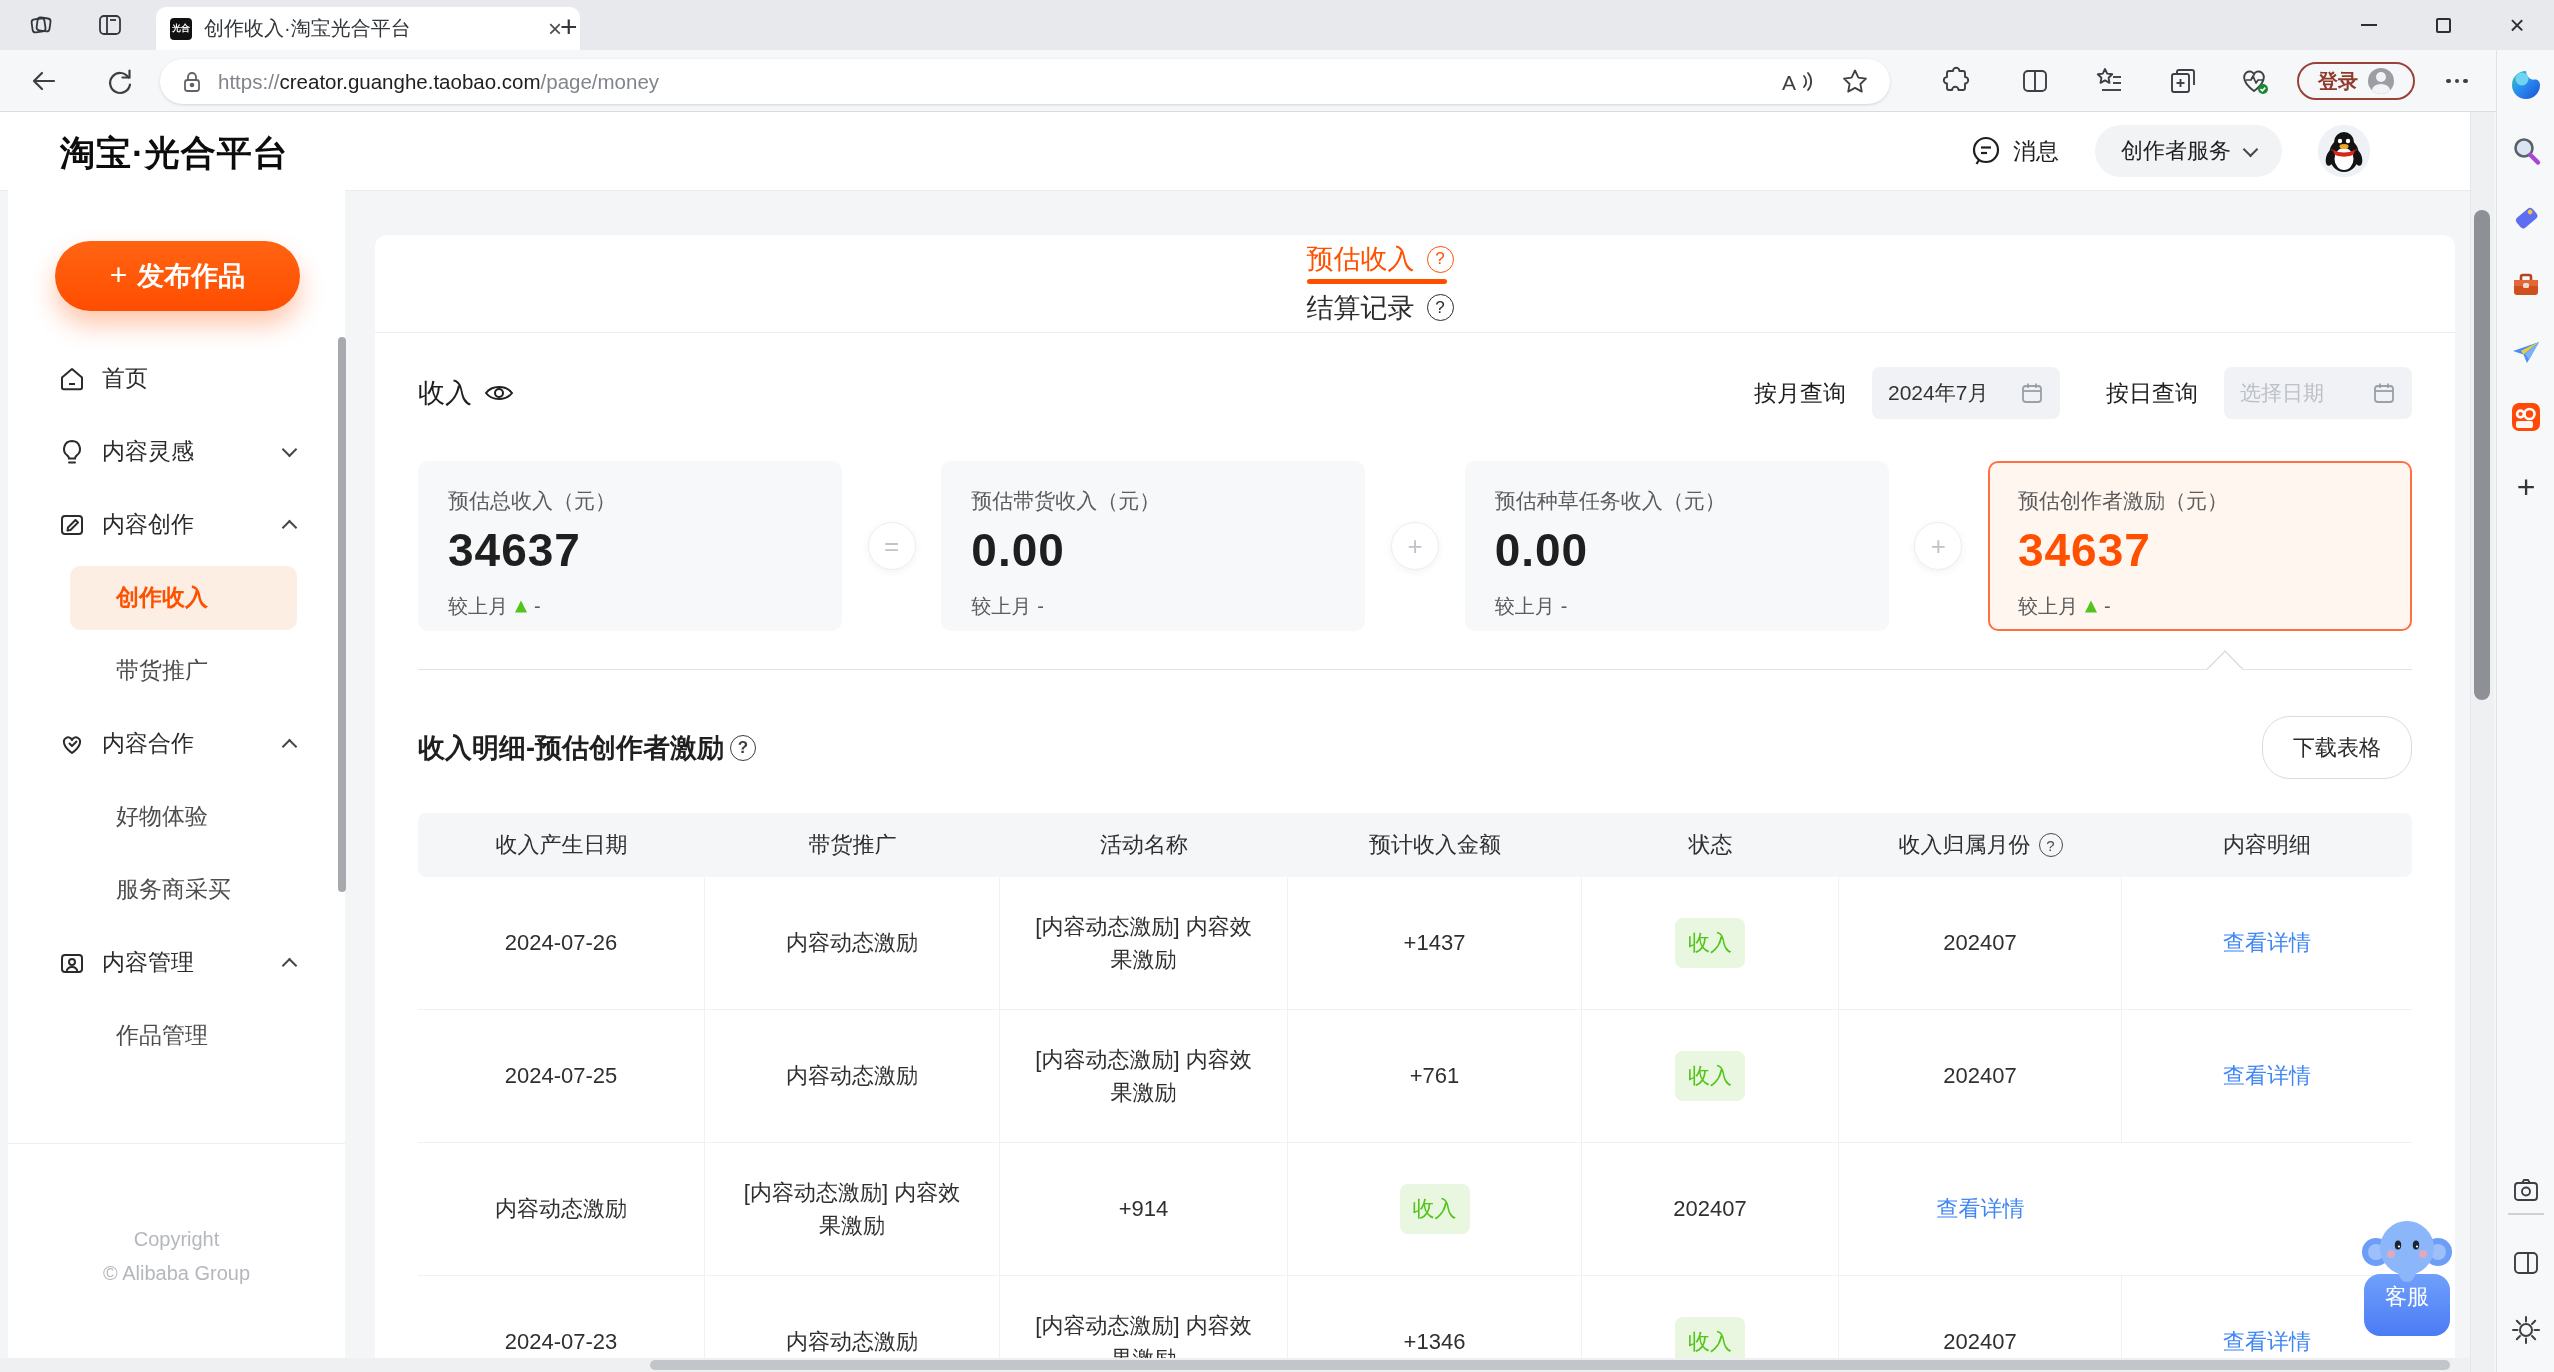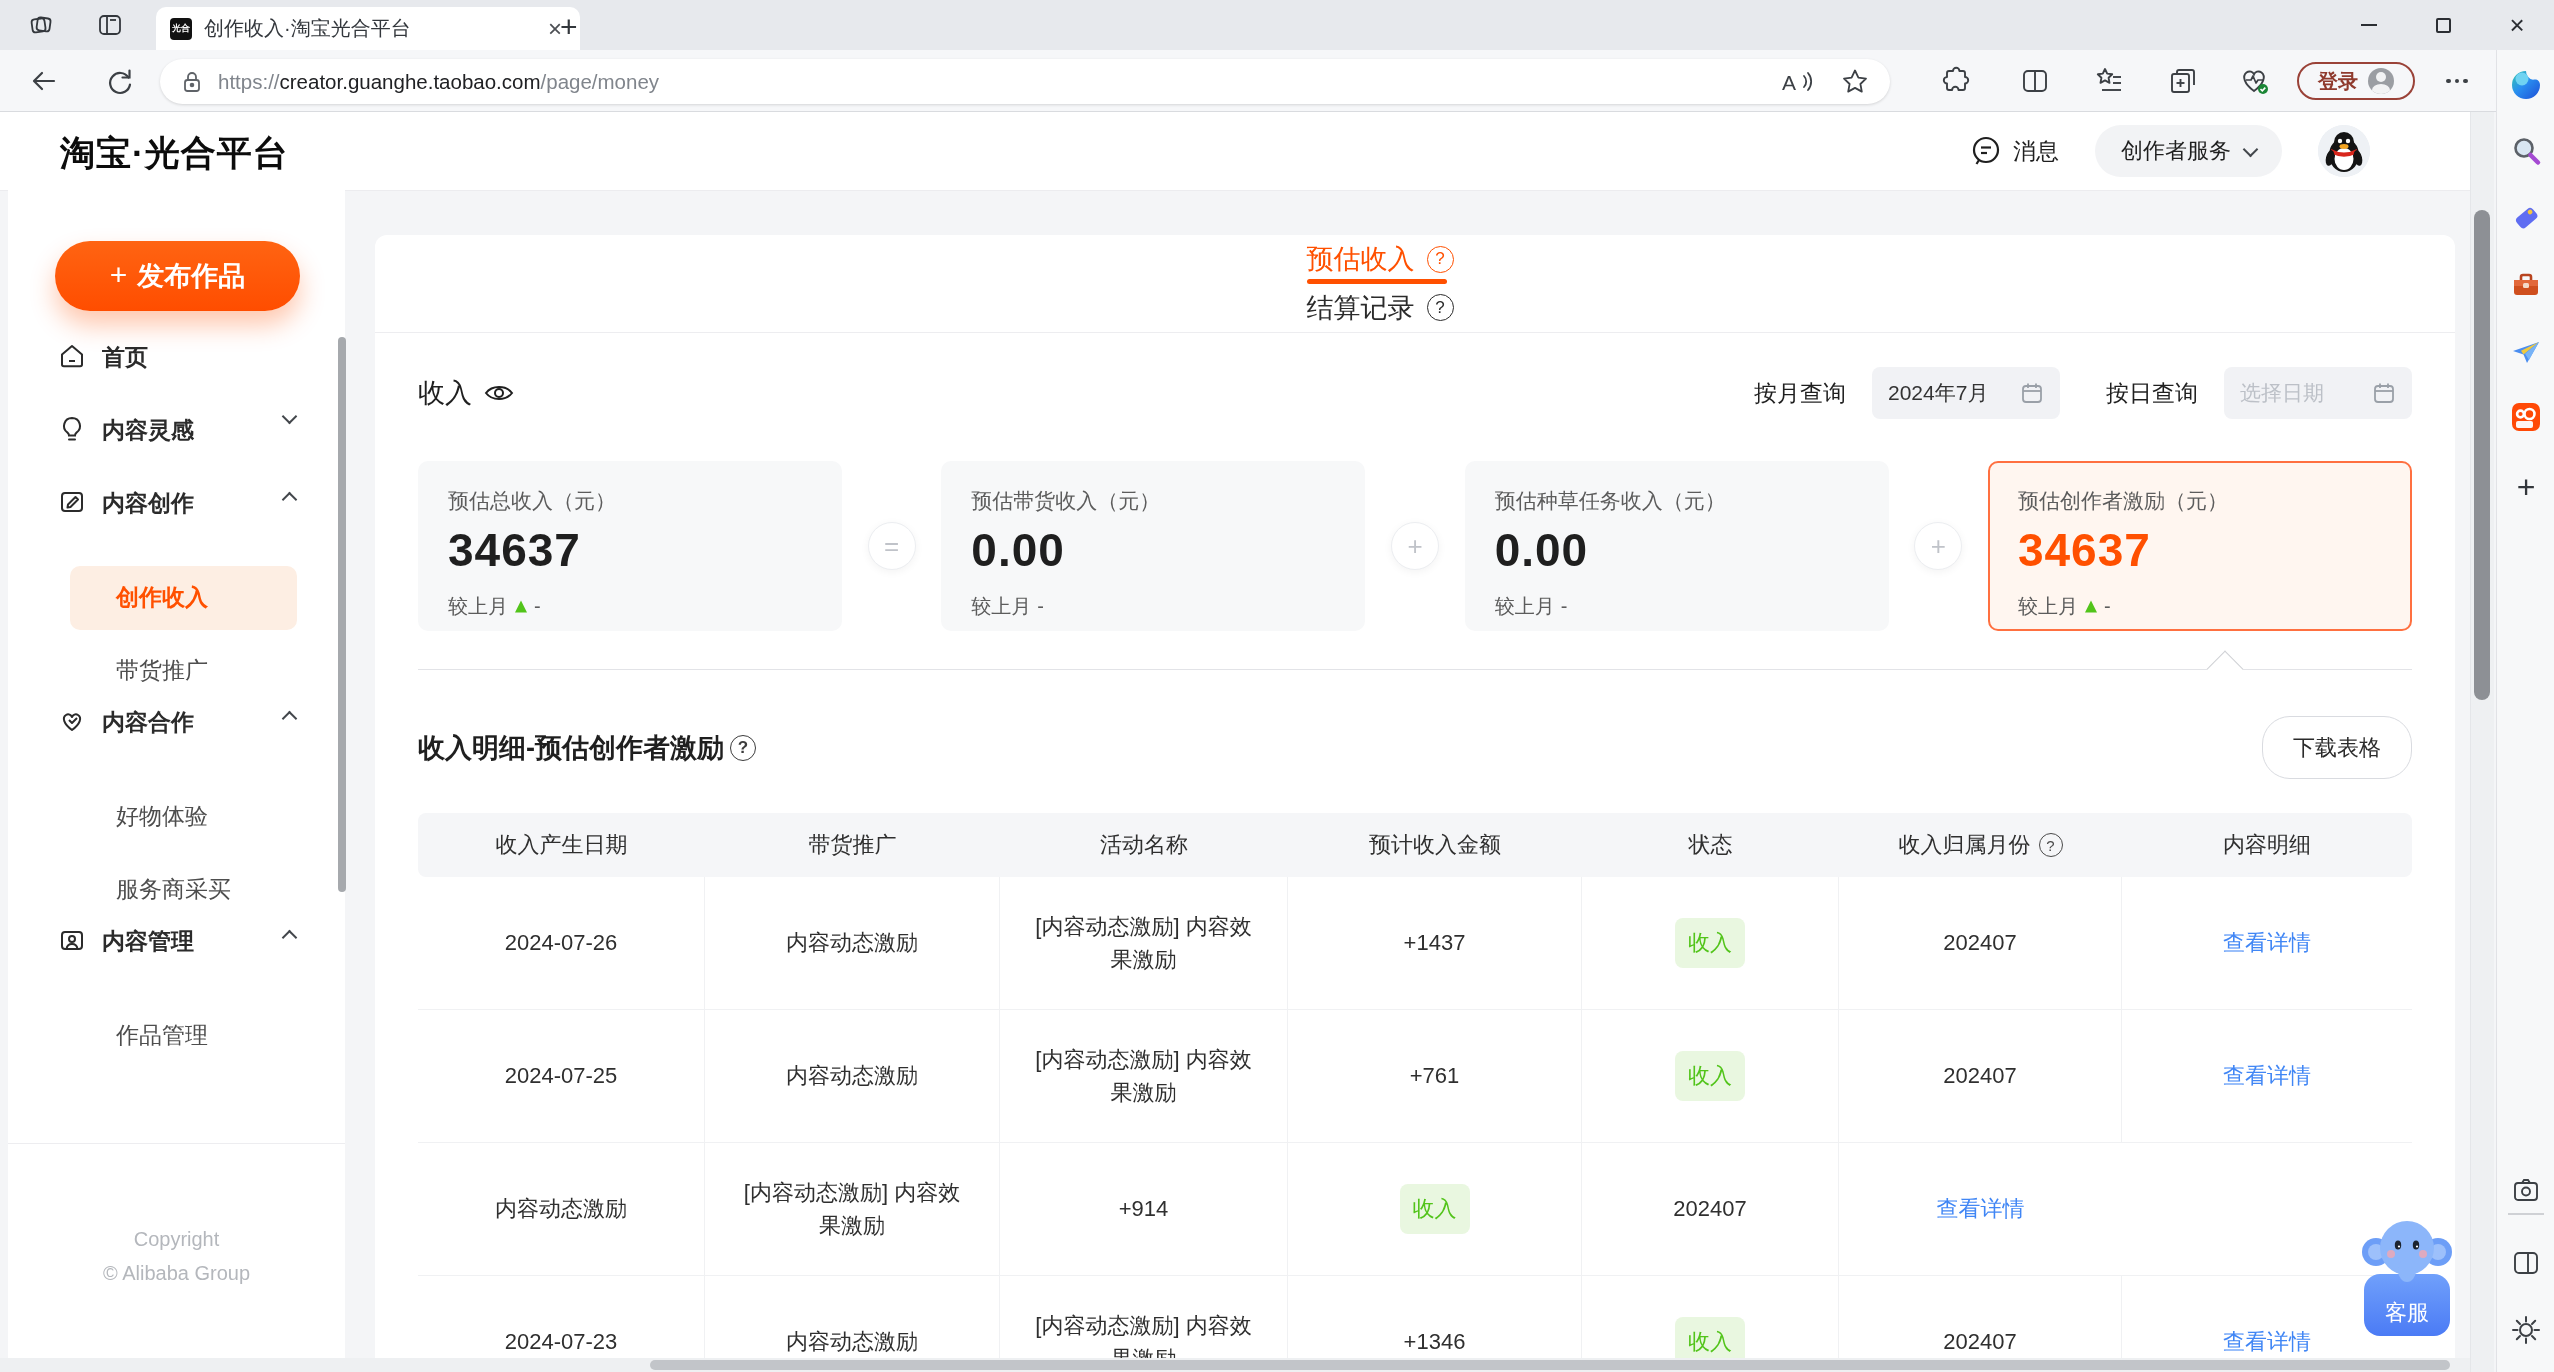--- a/index.html
+++ b/index.html
@@ -66,7 +66,7 @@
   .publish-btn { position:absolute; left:47px; top:51px; width:245px; height:70px; border-radius:35px; background:linear-gradient(180deg,#ff6412,#ff4d00); box-shadow:0 14px 26px rgba(255,80,0,.32); color:#fff; font-size:27px; font-weight:bold; display:flex; align-items:center; justify-content:center; gap:10px; }
   .publish-plus { font-size:30px; font-weight:400; margin-top:-3px; }
   .menu { position:absolute; left:0; top:152px; width:100%; }
-  .menu-item { height:73px; display:flex; padding-left:50px;font-weight:bold; }
+  .menu-item { height:73px; display:flex; align-items:center; padding-left:50px; }
   .mi-icon { width:28px; height:28px; flex:none; }
   .mi-label { margin-left:16px; font-size:23px; color:#2b2b2b; }
   .menu-item .chev { margin-left:auto; margin-right:50px; }

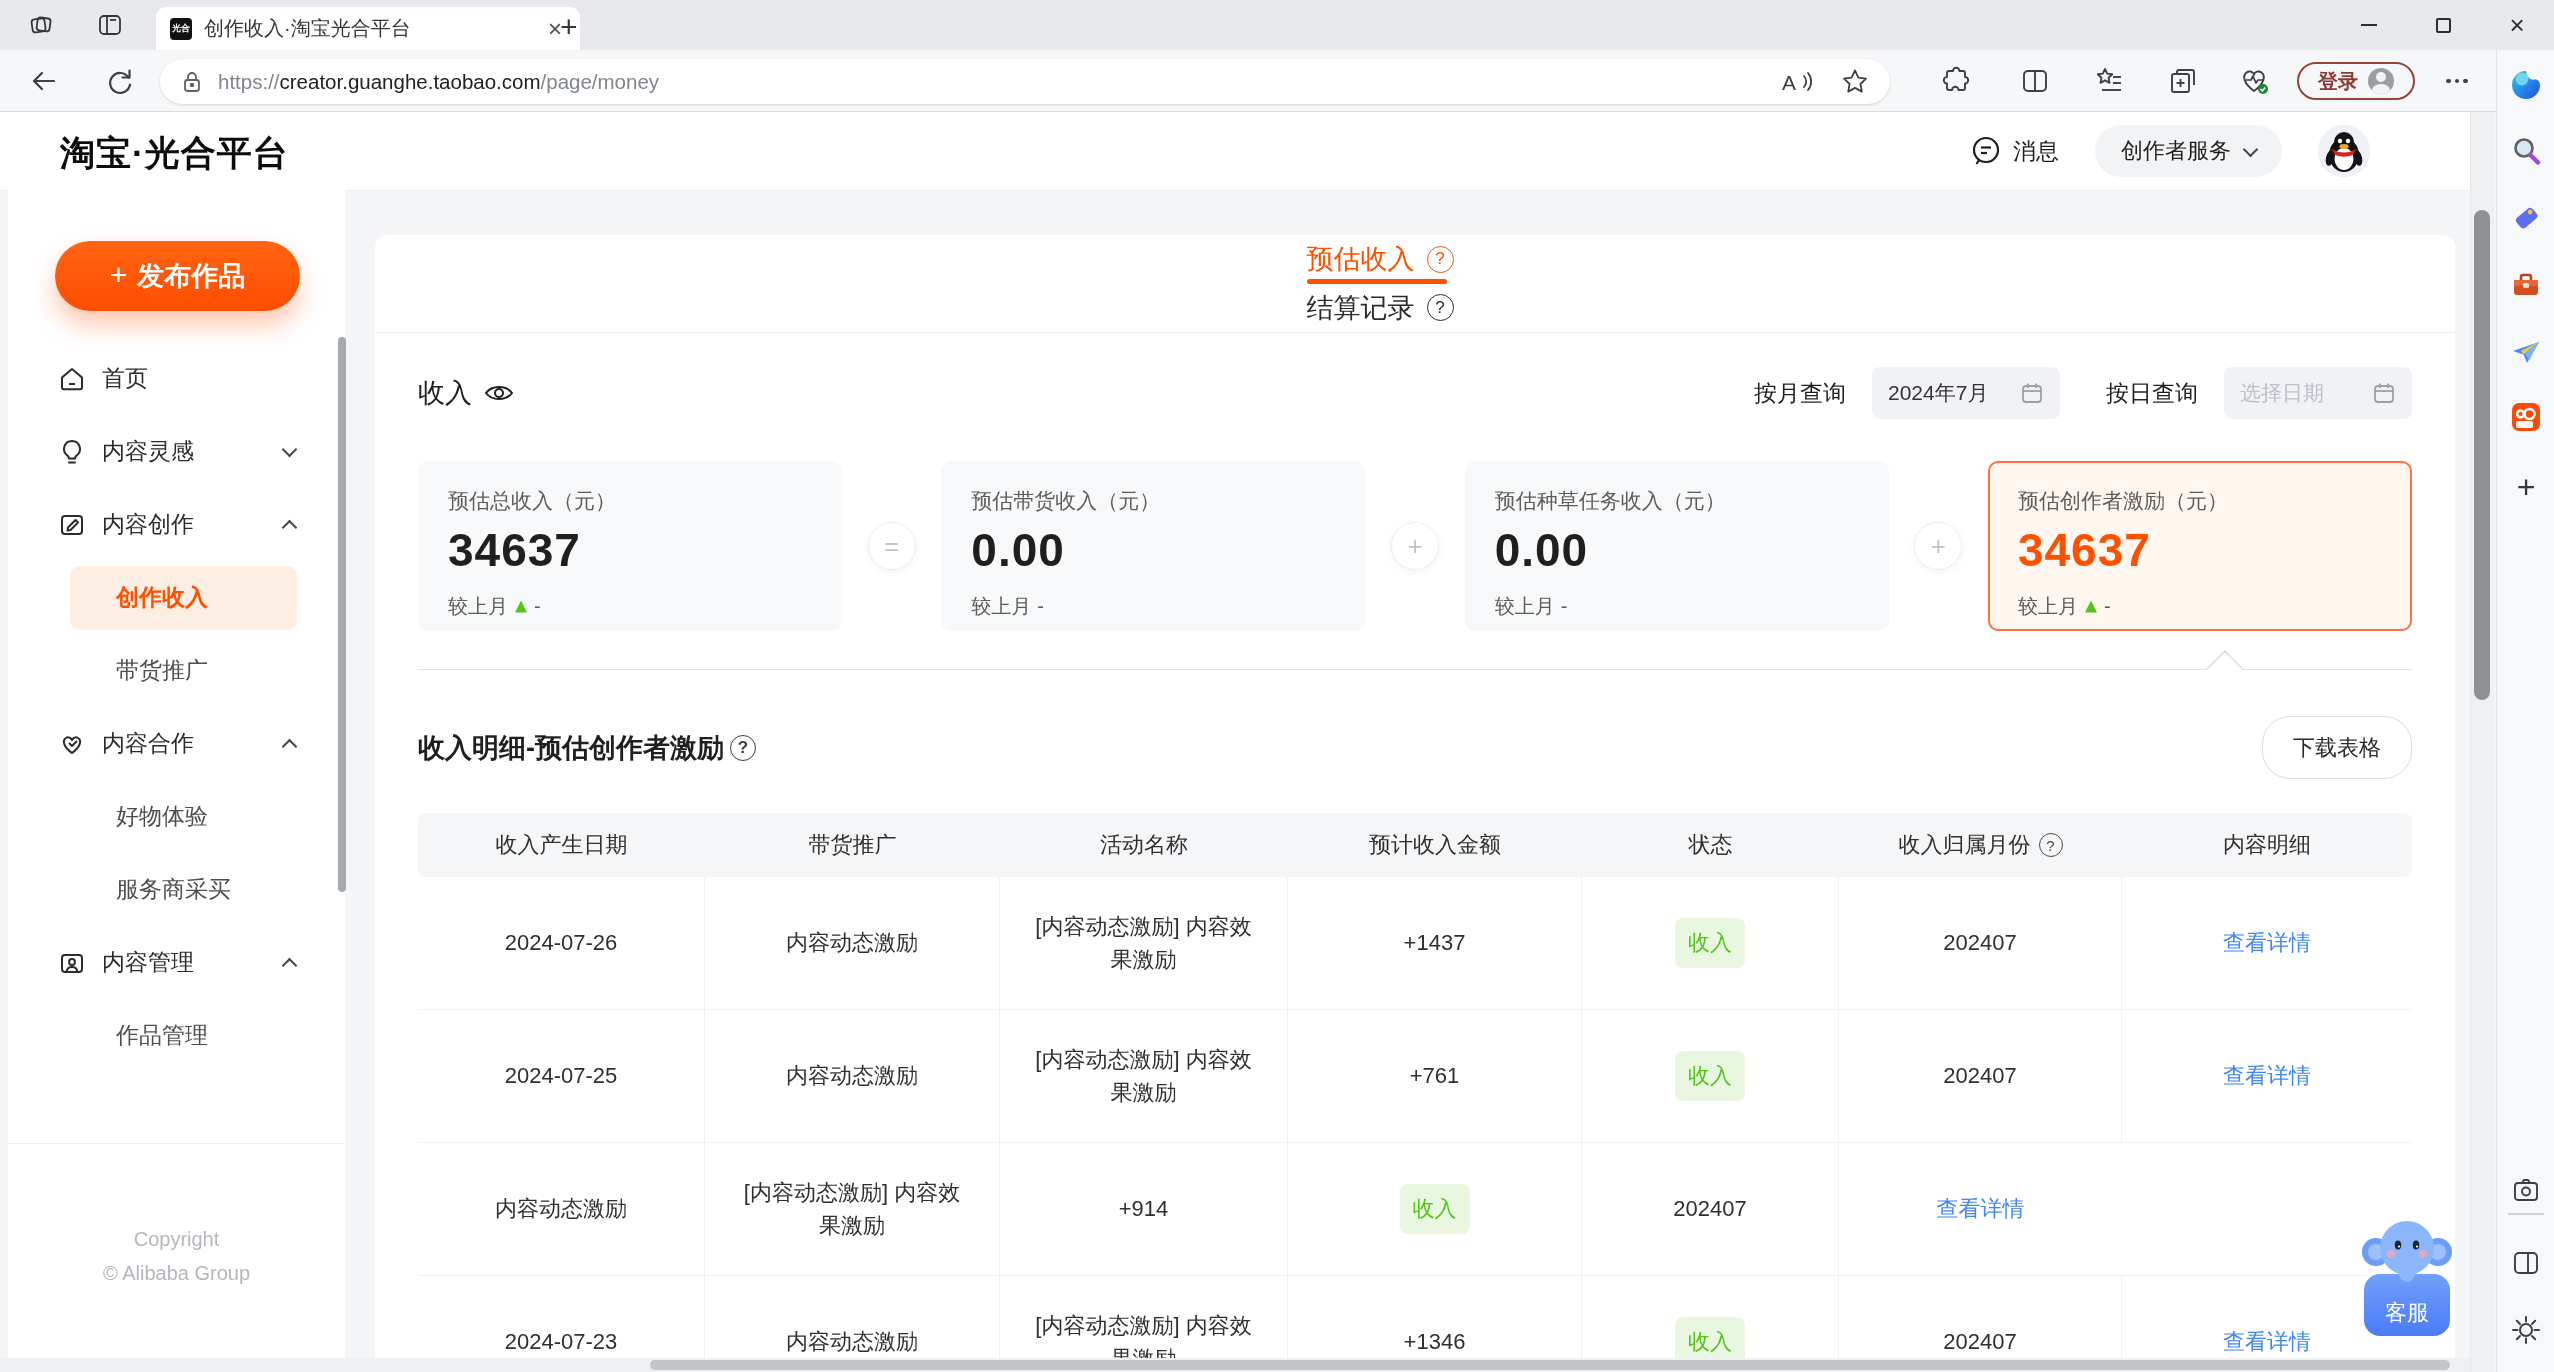--- a/index.html
+++ b/index.html
@@ -125,7 +125,7 @@
 
   
   .cs-widget { position:absolute; left:2362px; top:1100px; width:90px; height:124px; }
-  .cs-body { position:absolute; left:2px; bottom:0; width:86px; height:62px; border-radius:16px; background:linear-gradient(180deg,#70a0fb,#4b7bf5); color:#fff; font-size:22px; display:flex; align-items:flex-end; justify-content:center; padding-bottom:8px; }
+  .cs-body { position:absolute; left:2px; bottom:0; width:86px; height:62px; border-radius:16px; background:linear-gradient(180deg,#70a0fb,#4b7bf5); color:#fff; font-size:22px; display:flex; align-items:flex-end; justify-content:center; padding-bottom:24px; }
 </style>
 </head>
 <body>

